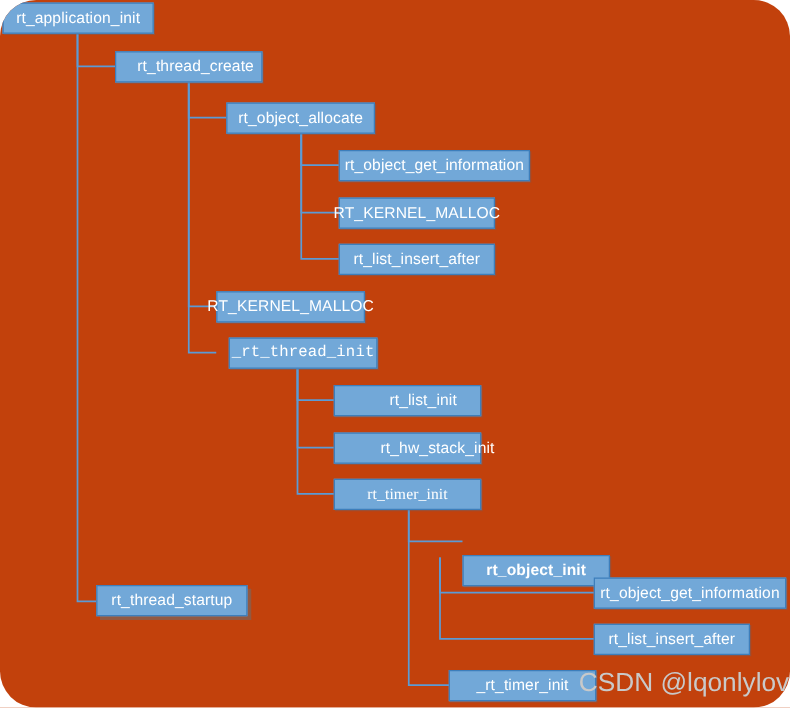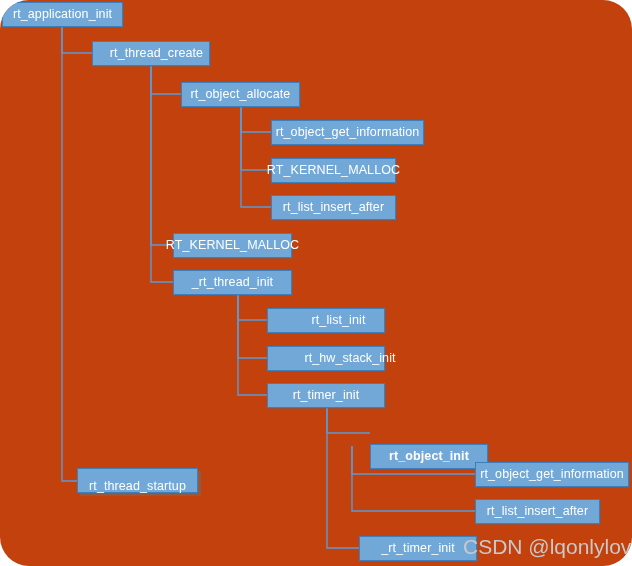--- a/index.html
+++ b/index.html
@@ -102,7 +102,7 @@
       <div class="node" style="left: 173px; top: 233px; width: 119px; height: 25px; background: rgb(114, 168, 216); border-color: rgb(61, 126, 187); color: rgb(255, 255, 255);">
         <span>RT_KERNEL_MALLOC</span>
       </div>
-      <div class="node" style="left: 173px; top: 270px; width: 119px; height: 25px; background: rgb(114, 168, 216); border-color: rgb(61, 126, 187); color: rgb(255, 255, 255);">
+      <div class="node" style="left: 183px; top: 270px; width: 119px; height: 25px; background: rgb(114, 168, 216); border-color: rgb(61, 126, 187); color: rgb(255, 255, 255); font-family: Liberation Mono, monospace;">
         <span>_rt_thread_init</span>
       </div>
       <div class="node" style="left: 267px; top: 308px; width: 118px; height: 25px; background: rgb(114, 168, 216); border-color: rgb(61, 126, 187); color: rgb(255, 255, 255); padding-left: 25px;">

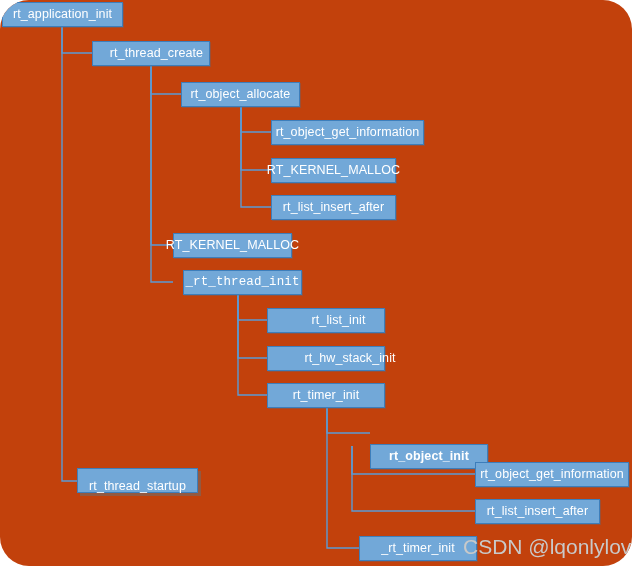--- a/index.html
+++ b/index.html
@@ -111,7 +111,7 @@
       <div class="node" style="left: 267px; top: 346px; width: 118px; height: 25px; background: rgb(114, 168, 216); border-color: rgb(61, 126, 187); color: rgb(255, 255, 255); padding-left: 48px;">
         <span>rt_hw_stack_init</span>
       </div>
-      <div class="node" style="left: 267px; top: 383px; width: 118px; height: 25px; background: rgb(114, 168, 216); border-color: rgb(61, 126, 187); color: rgb(255, 255, 255);">
+      <div class="node" style="left: 267px; top: 383px; width: 118px; height: 25px; background: rgb(114, 168, 216); border-color: rgb(61, 126, 187); color: rgb(255, 255, 255); font-family: Liberation Serif, serif;">
         <span>rt_timer_init</span>
       </div>
       <div class="node" style="left: 370px; top: 444px; width: 118px; height: 25px; background: rgb(114, 168, 216); border-color: rgb(61, 126, 187); color: rgb(255, 255, 255); font-weight: bold;">

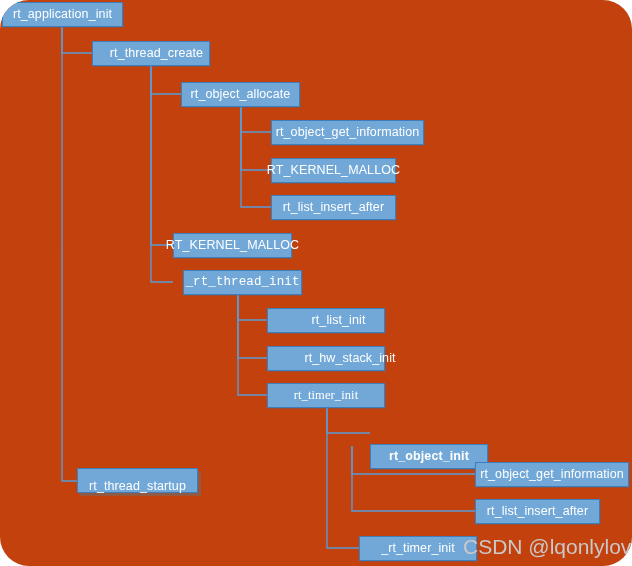--- a/index.html
+++ b/index.html
@@ -46,7 +46,6 @@
   }
   .node.shadowed {
     box-shadow: 3px 3px 0 rgba(110,110,110,0.55);
-    align-items: flex-end;
   }
   .watermark {
     position: absolute;

